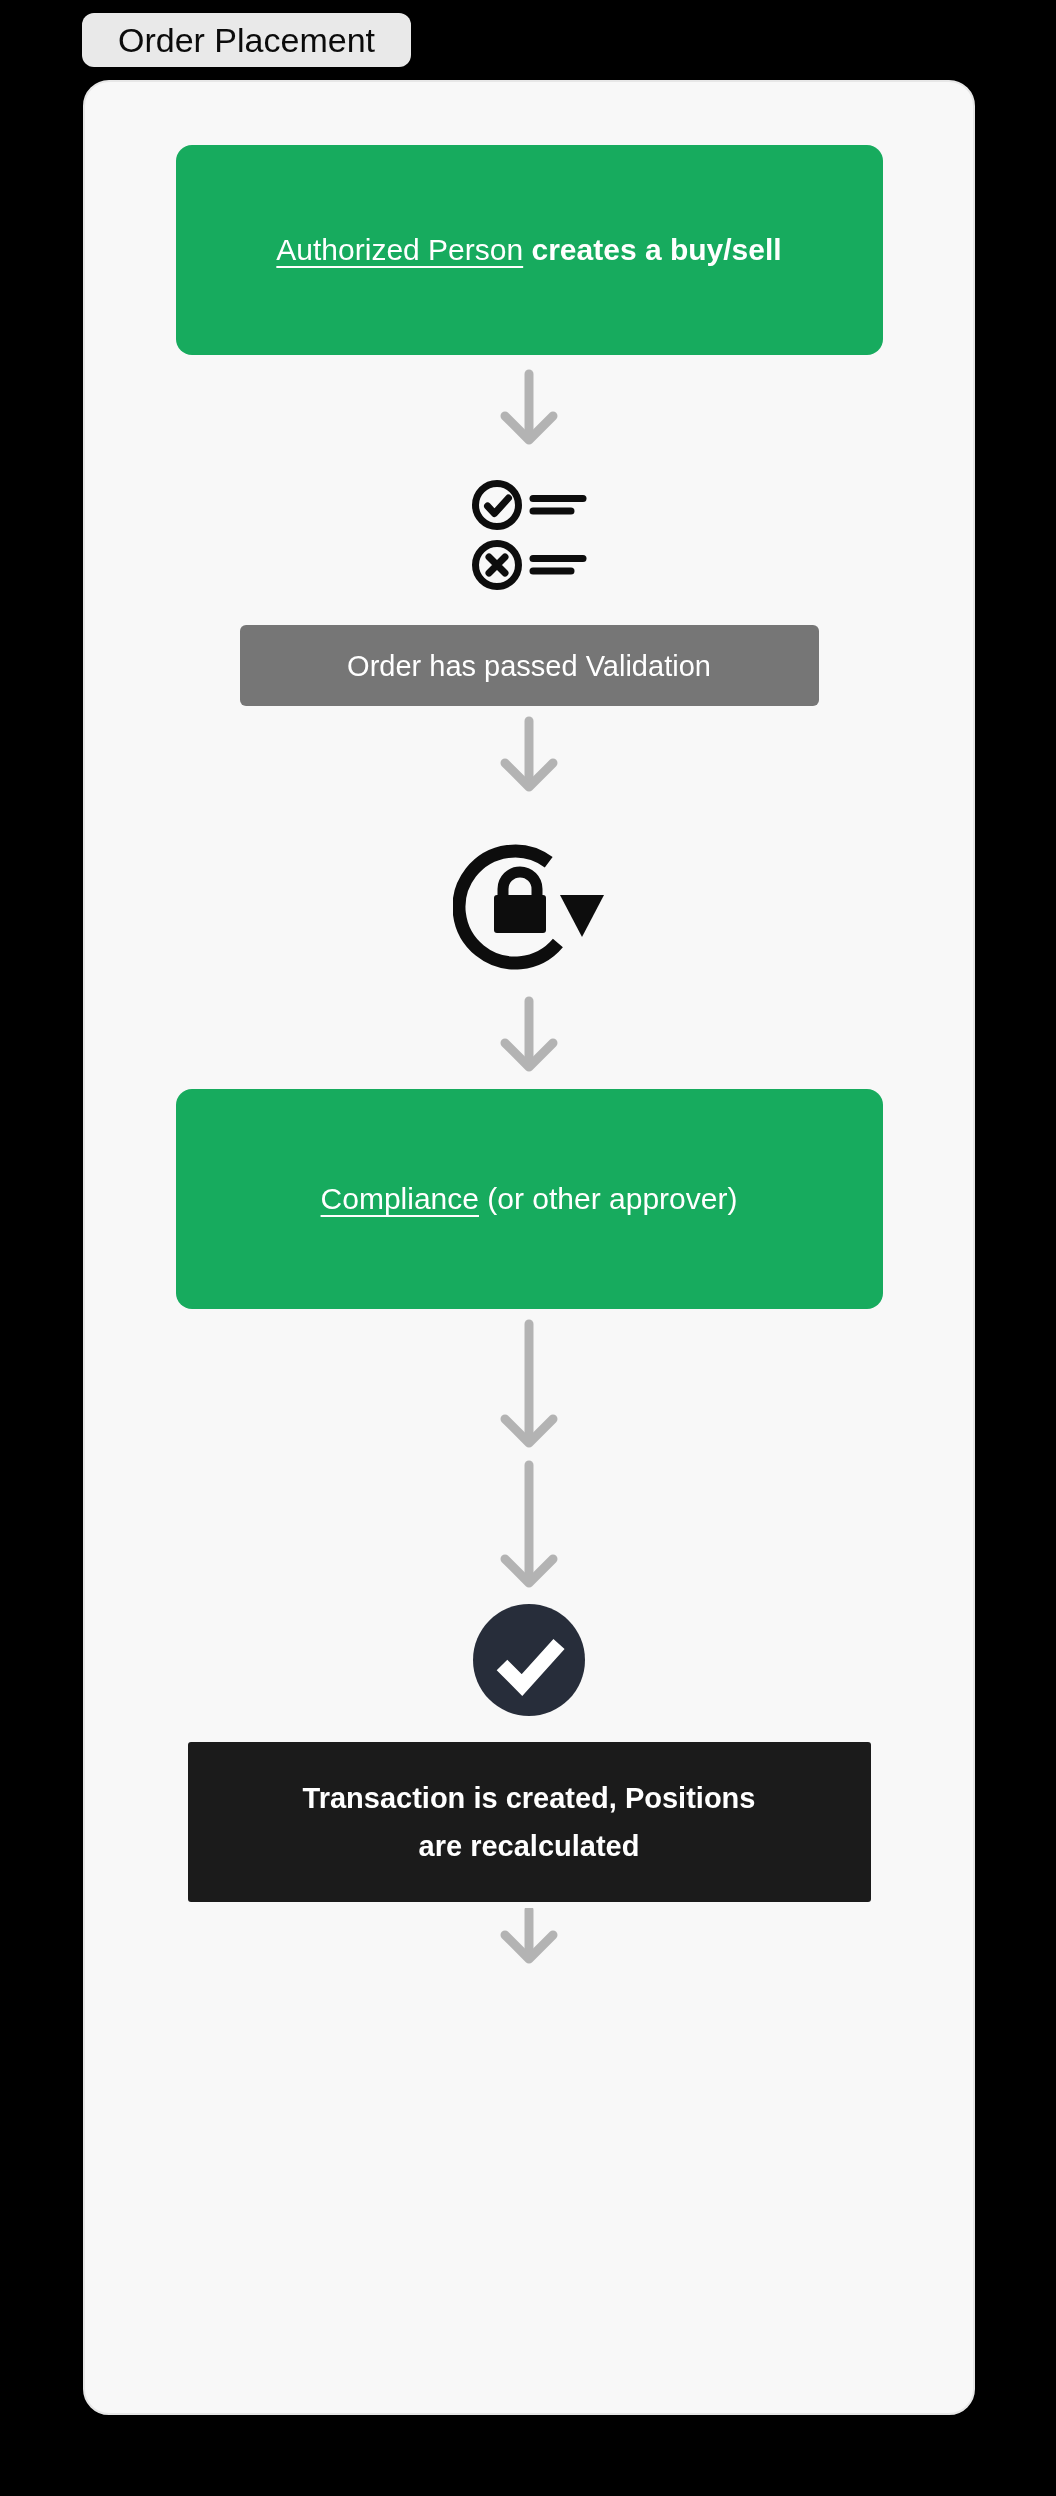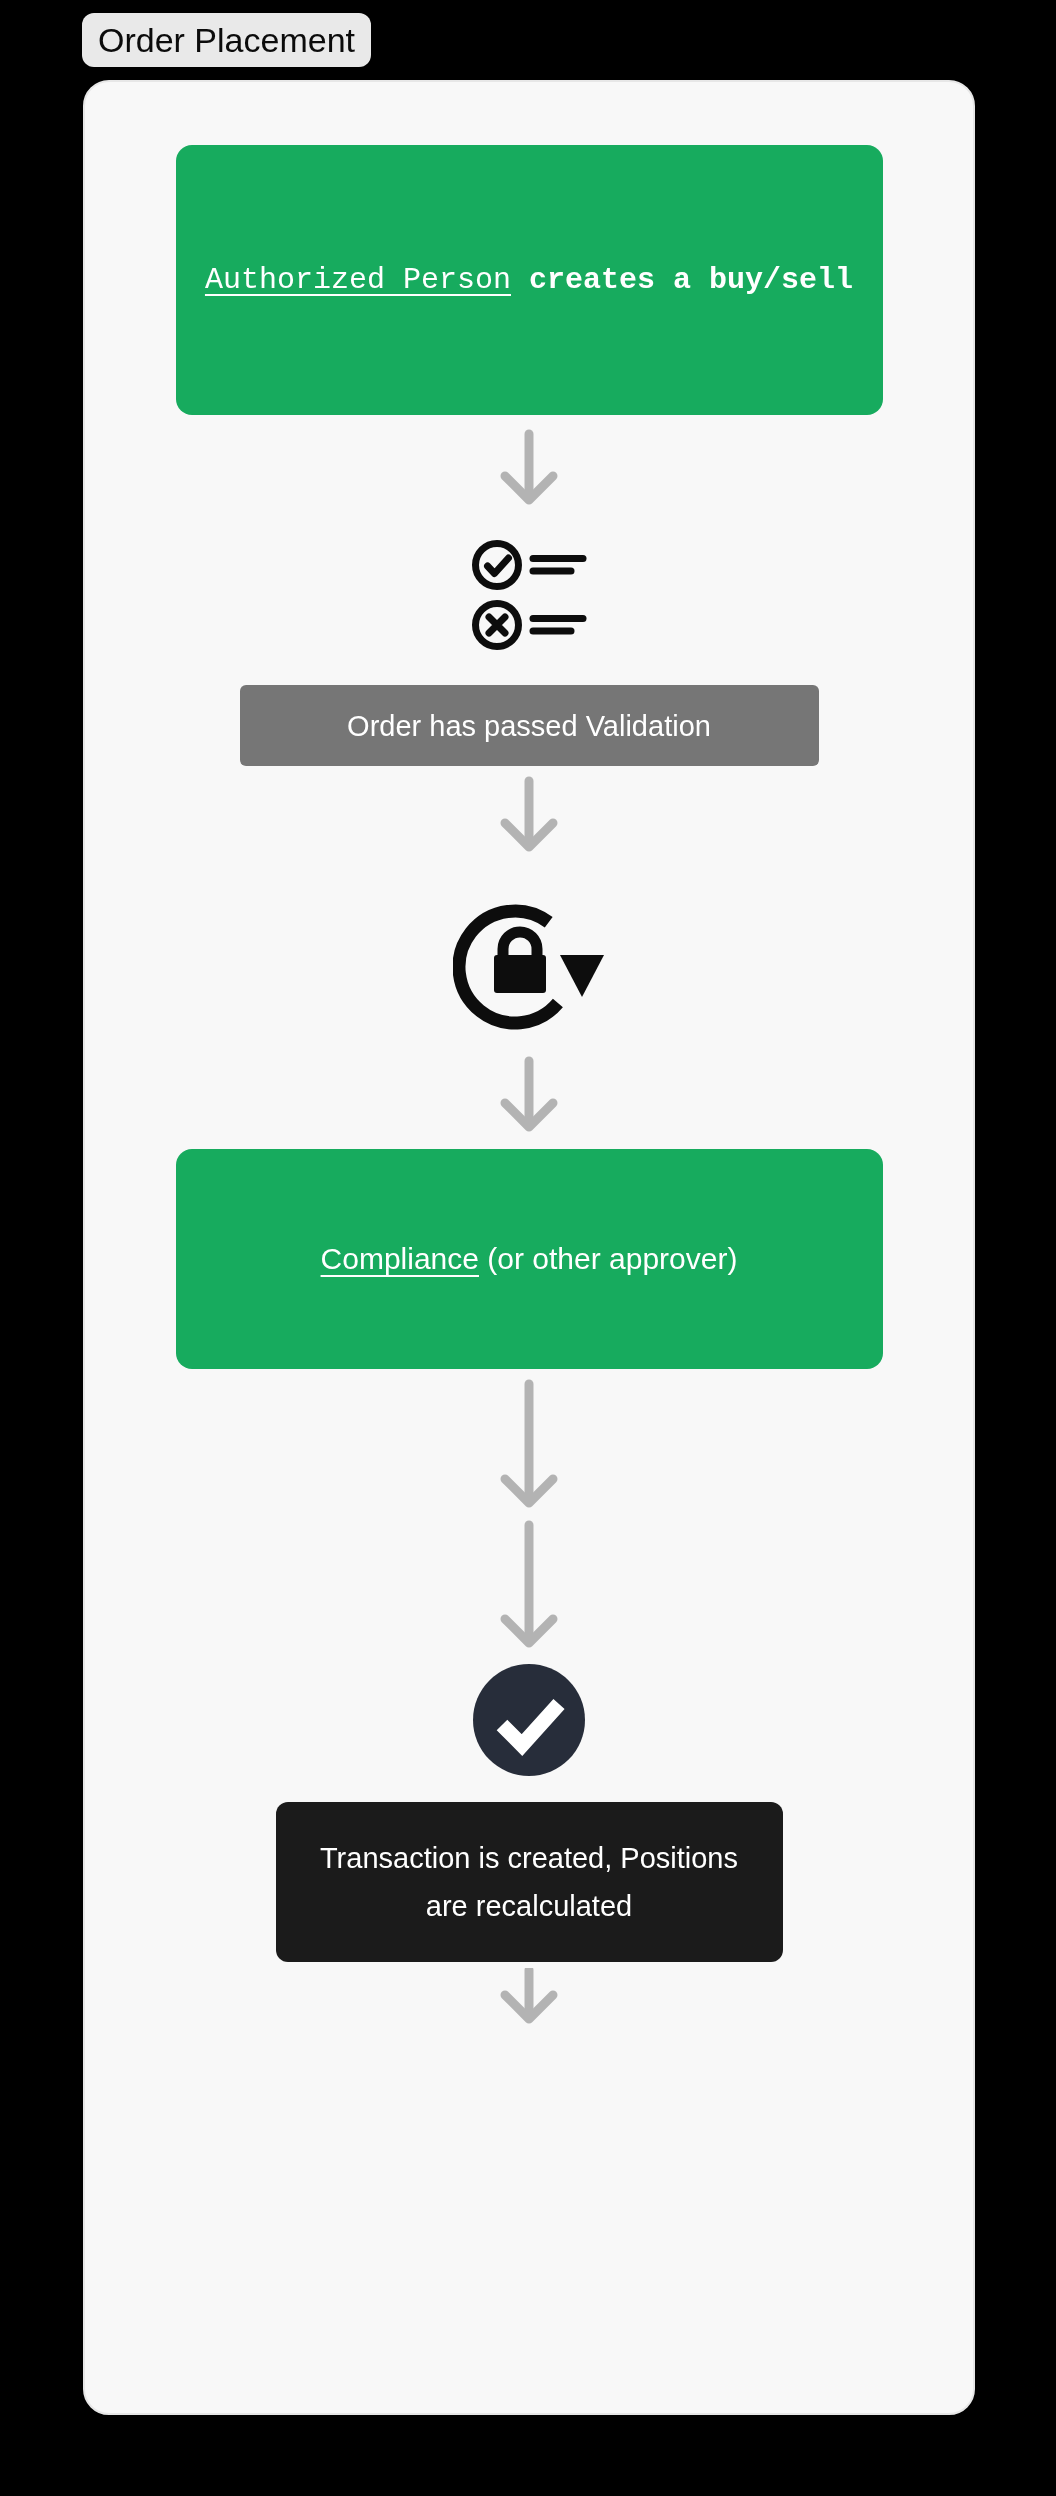--- a/index.html
+++ b/index.html
@@ -12,7 +12,7 @@
   .badge{
     position:absolute;left:82px;top:13px;height:54px;
     display:flex;align-items:center;
-    padding:0 16px;border-radius:12px;
+    padding:0 36px;border-radius:12px;
     background:var(--badge-bg,#e9e9e9);
     color:var(--badge-text,#0b0b0b);
     font-size:34px;line-height:54px;white-space:nowrap;

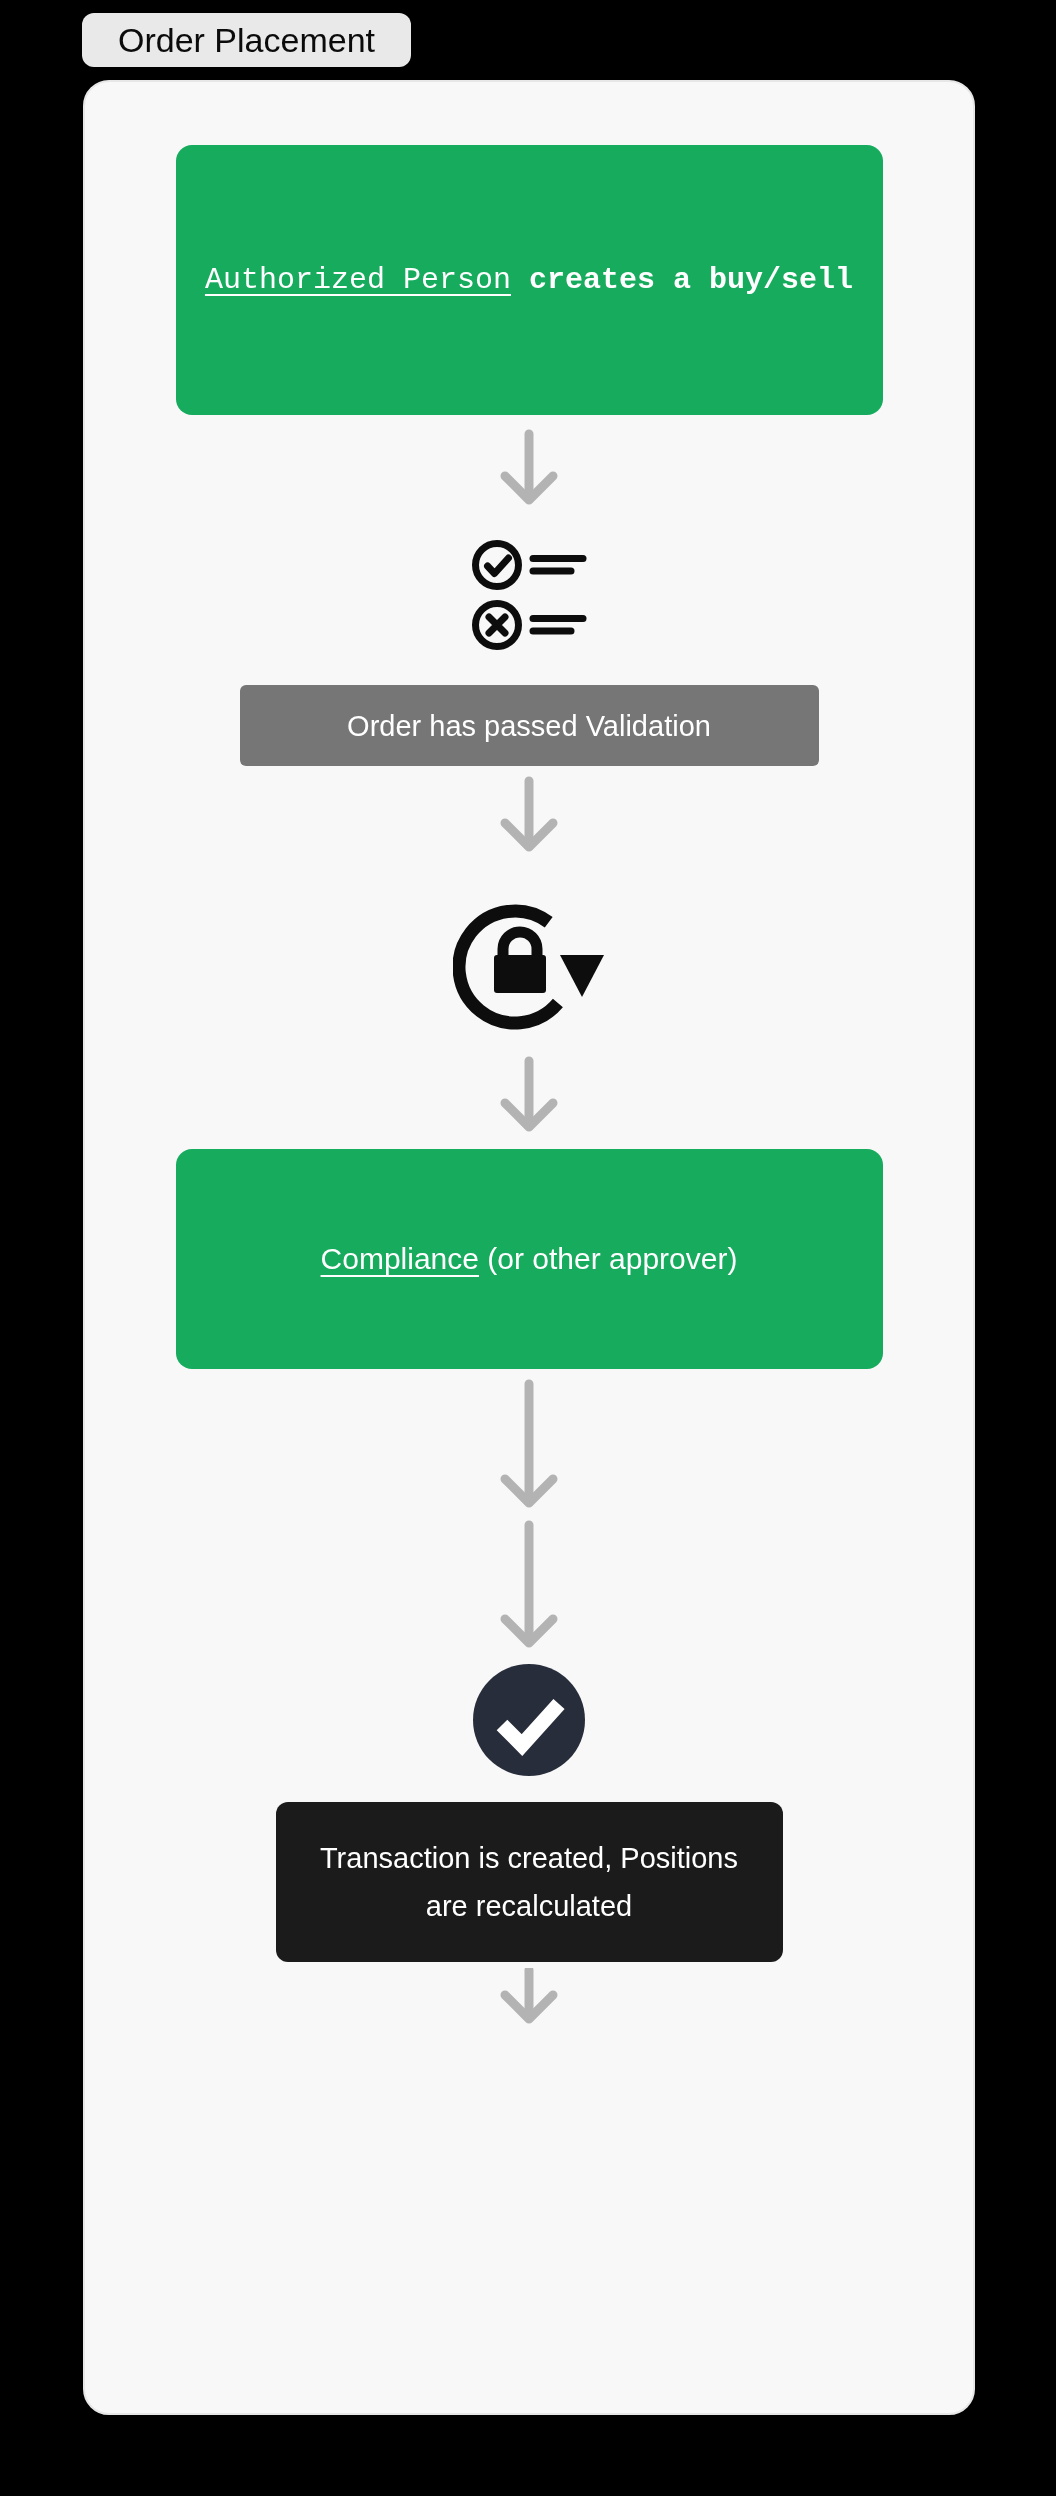--- a/index.html
+++ b/index.html
@@ -35,7 +35,7 @@
     width:707px;background:var(--green,#17ab5e);border-radius:16px;
     font-size:30px;line-height:48px;
   }
-  .g1{margin-top:63px;height:270px;font-family:Liberation Mono, monospace;}
+  .g1{margin-top:63px;height:210px;}
   .g2{margin-top:13px;height:220px;}
   .g3{margin-top:6px;height:221px;}
   .graybox{

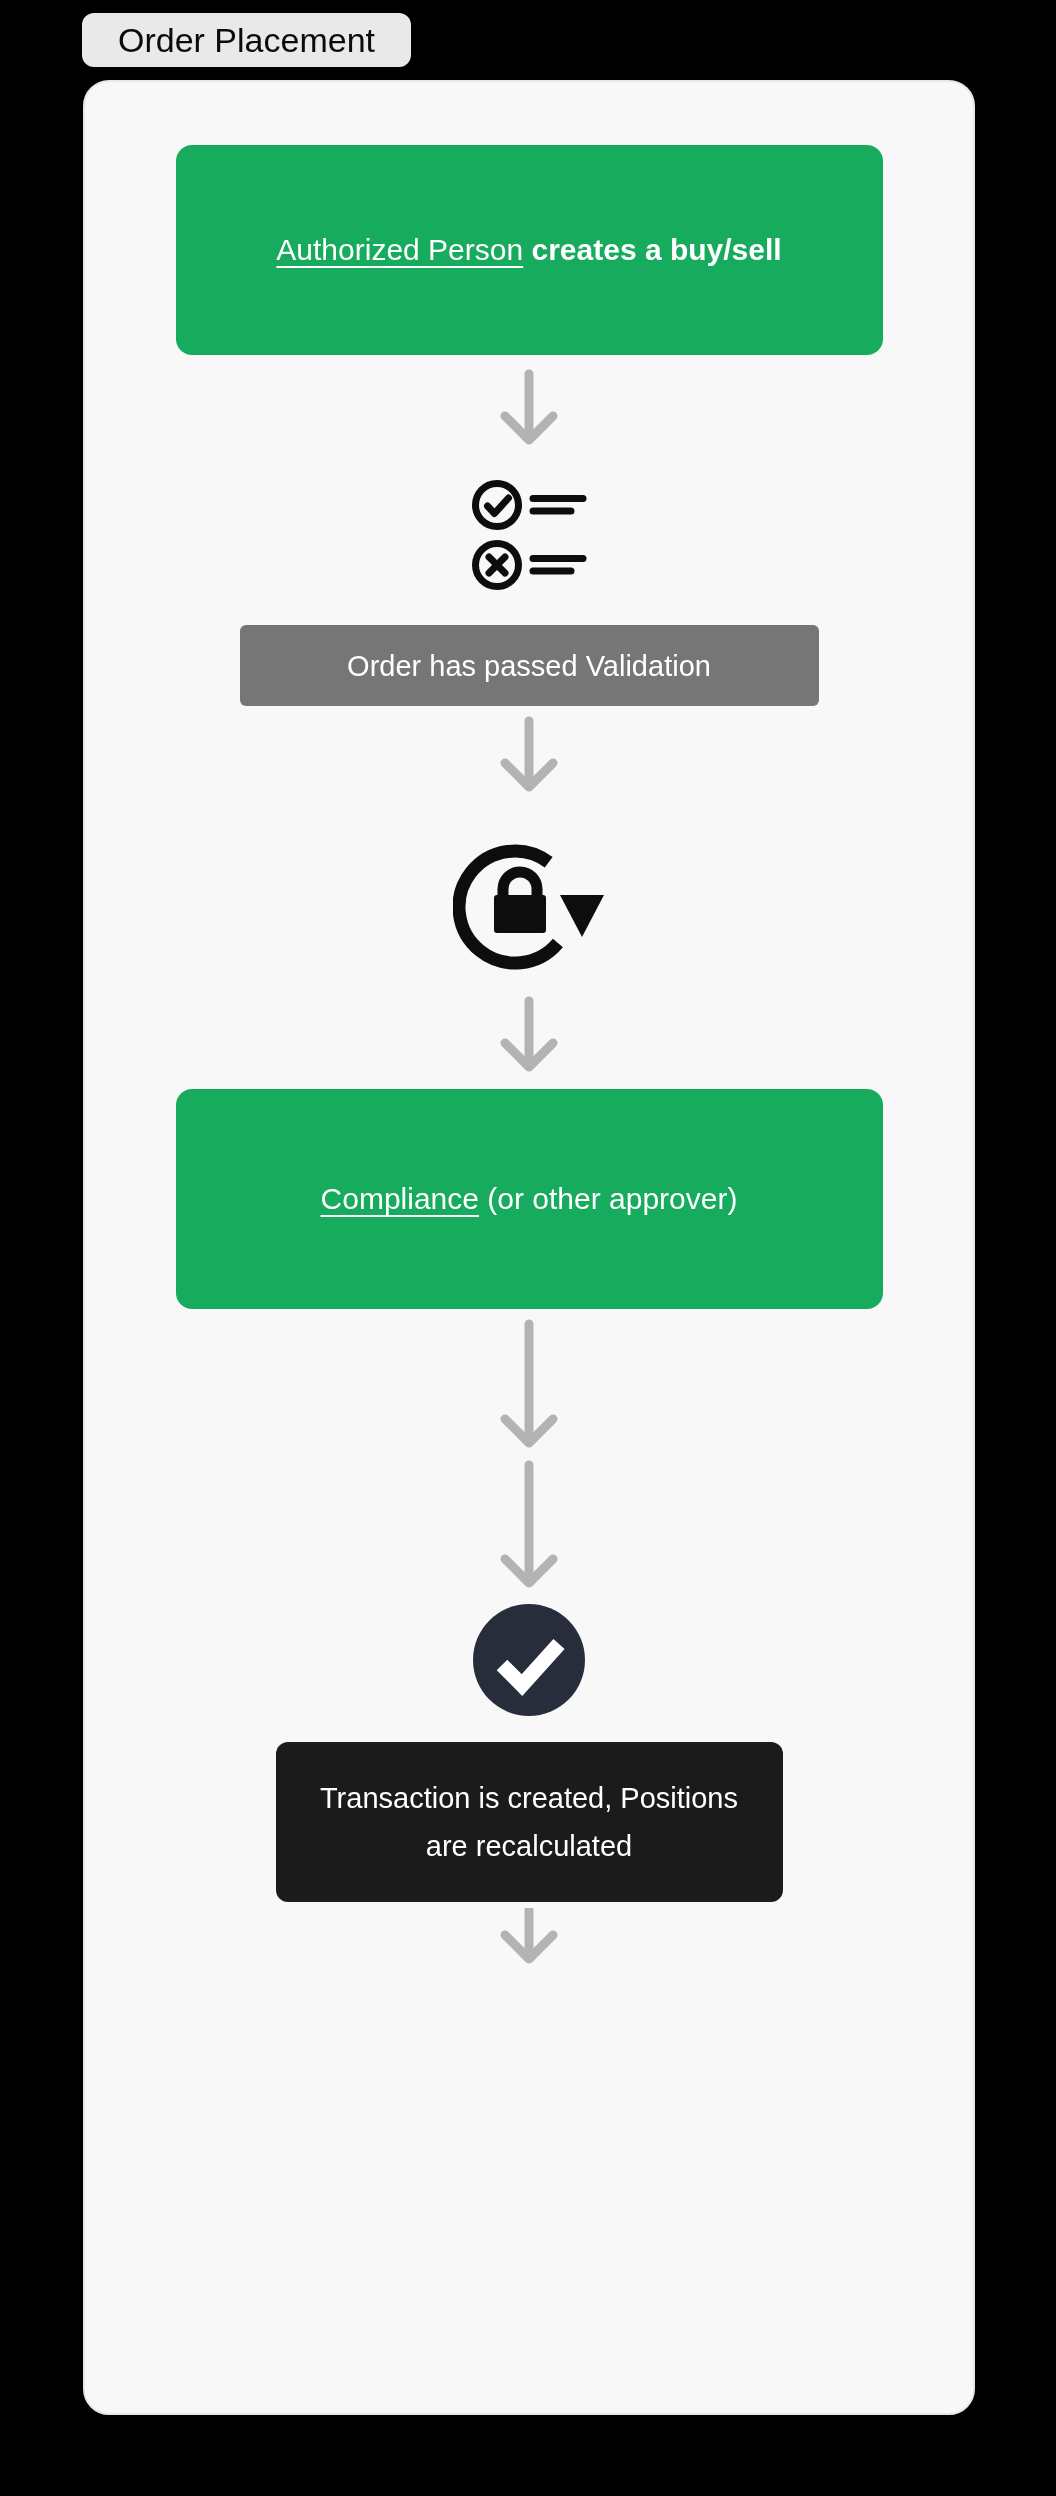--- a/index.html
+++ b/index.html
@@ -46,9 +46,9 @@
   .gb1{margin-top:32px;}
   .gb2{margin-top:26px;}
   .darkbox{
-    width:507px;height:160px;margin-top:26px;
-    background:var(--dark,#1b1b1b);border-radius:12px;
-    font-size:29px;line-height:48px;
+    width:683px;height:160px;margin-top:26px;
+    background:var(--dark,#1b1b1b);border-radius:3px;
+    font-size:29px;line-height:48px;font-weight:bold;
   }
   .line{display:block;}
   .bold{font-weight:bold;}

